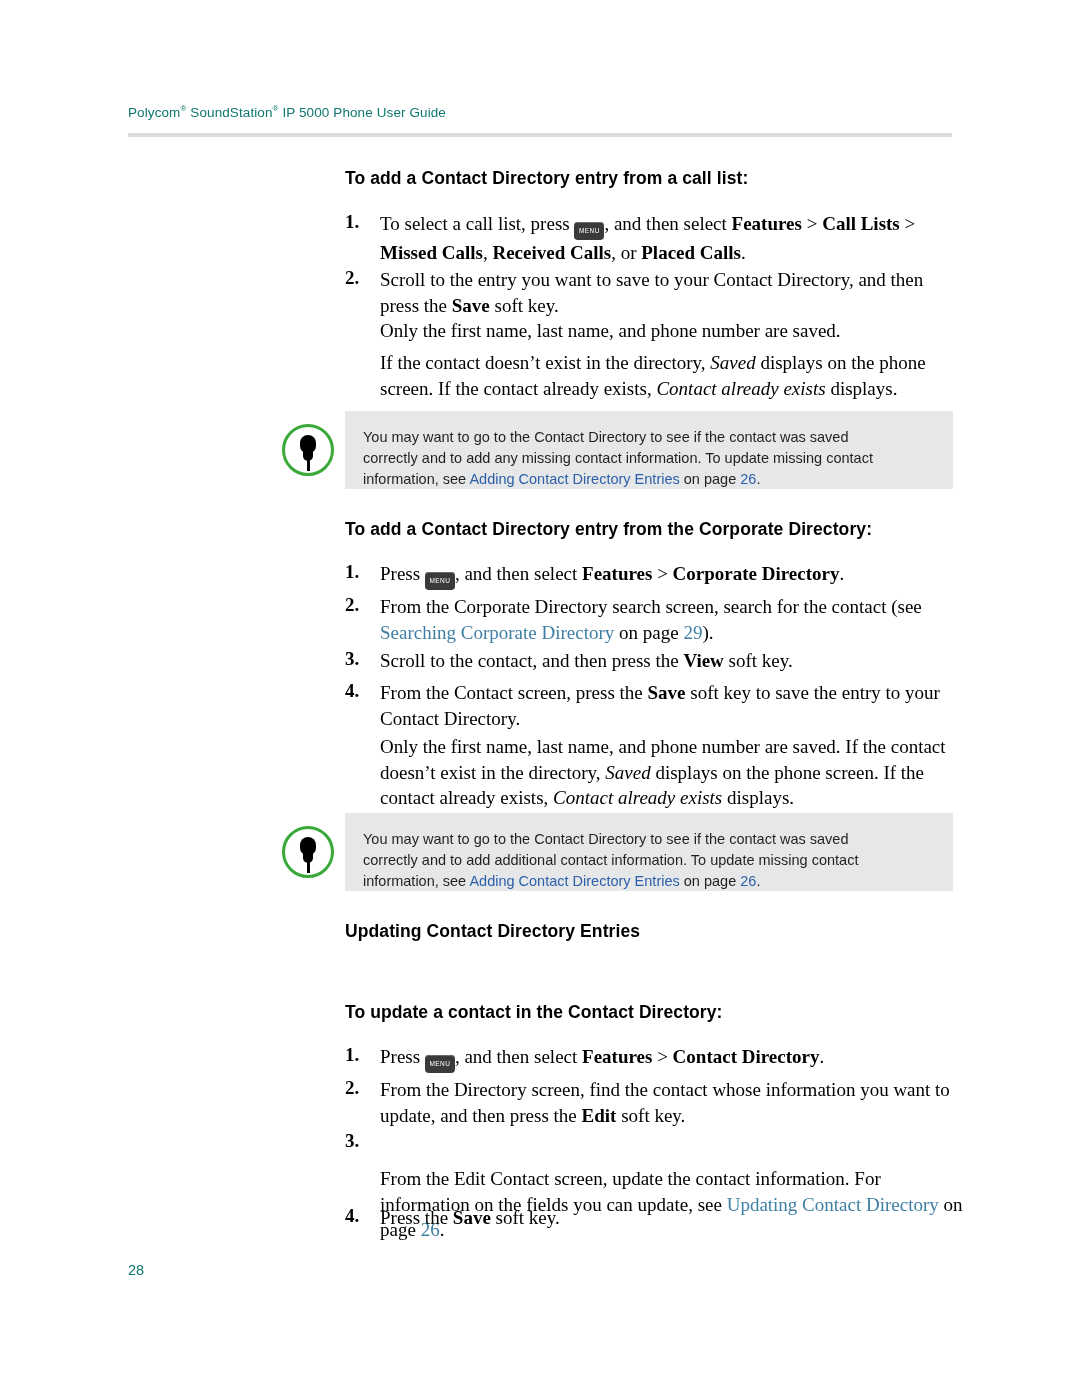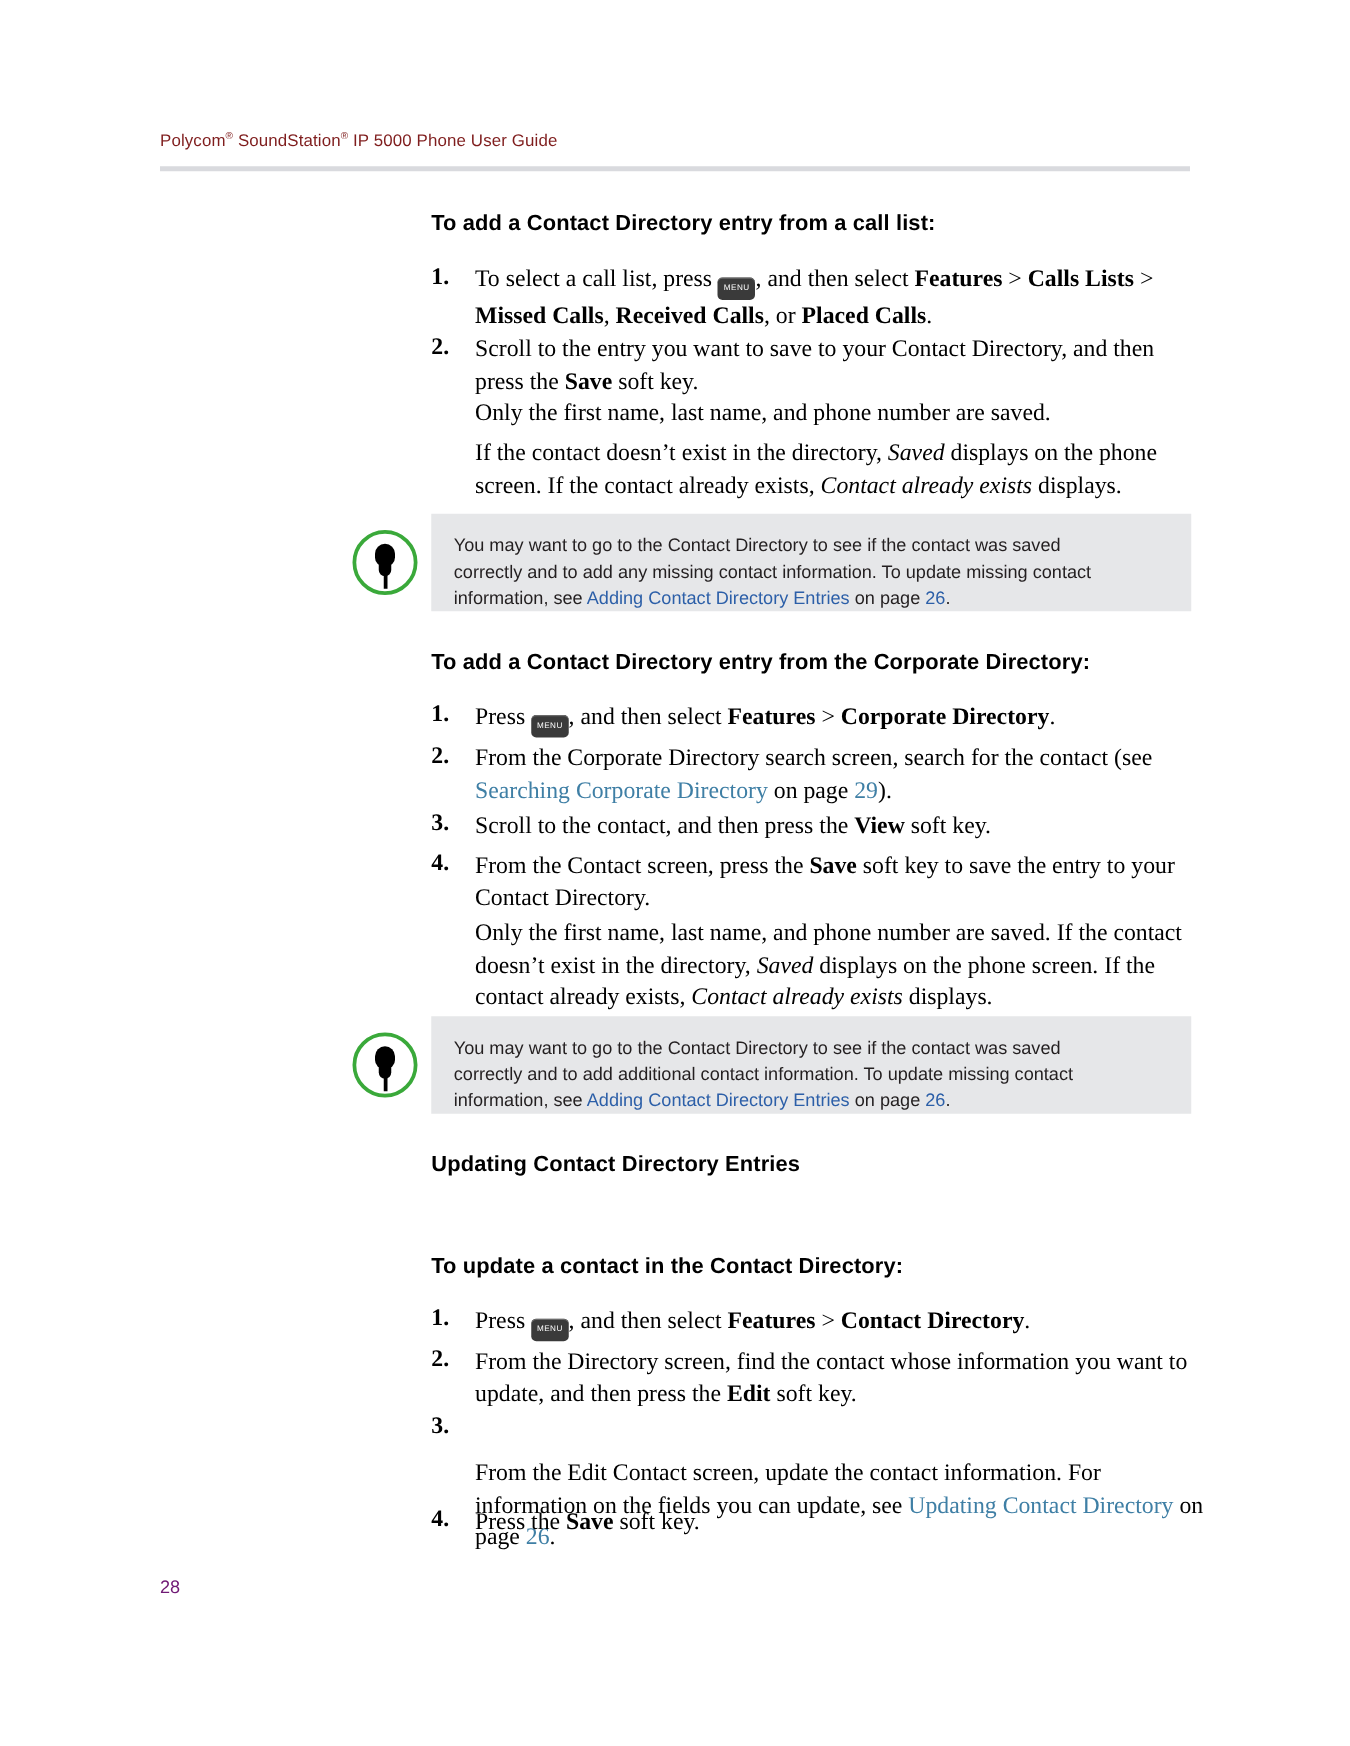--- a/index.html
+++ b/index.html
@@ -28,7 +28,7 @@
     width: 824px;
     font-family: "Liberation Sans", sans-serif;
     font-size: 13.5px;
-    color: #7f1d1d;
+    color: #0f766e;
     letter-spacing: 0.1px;
   }
   .header sup {

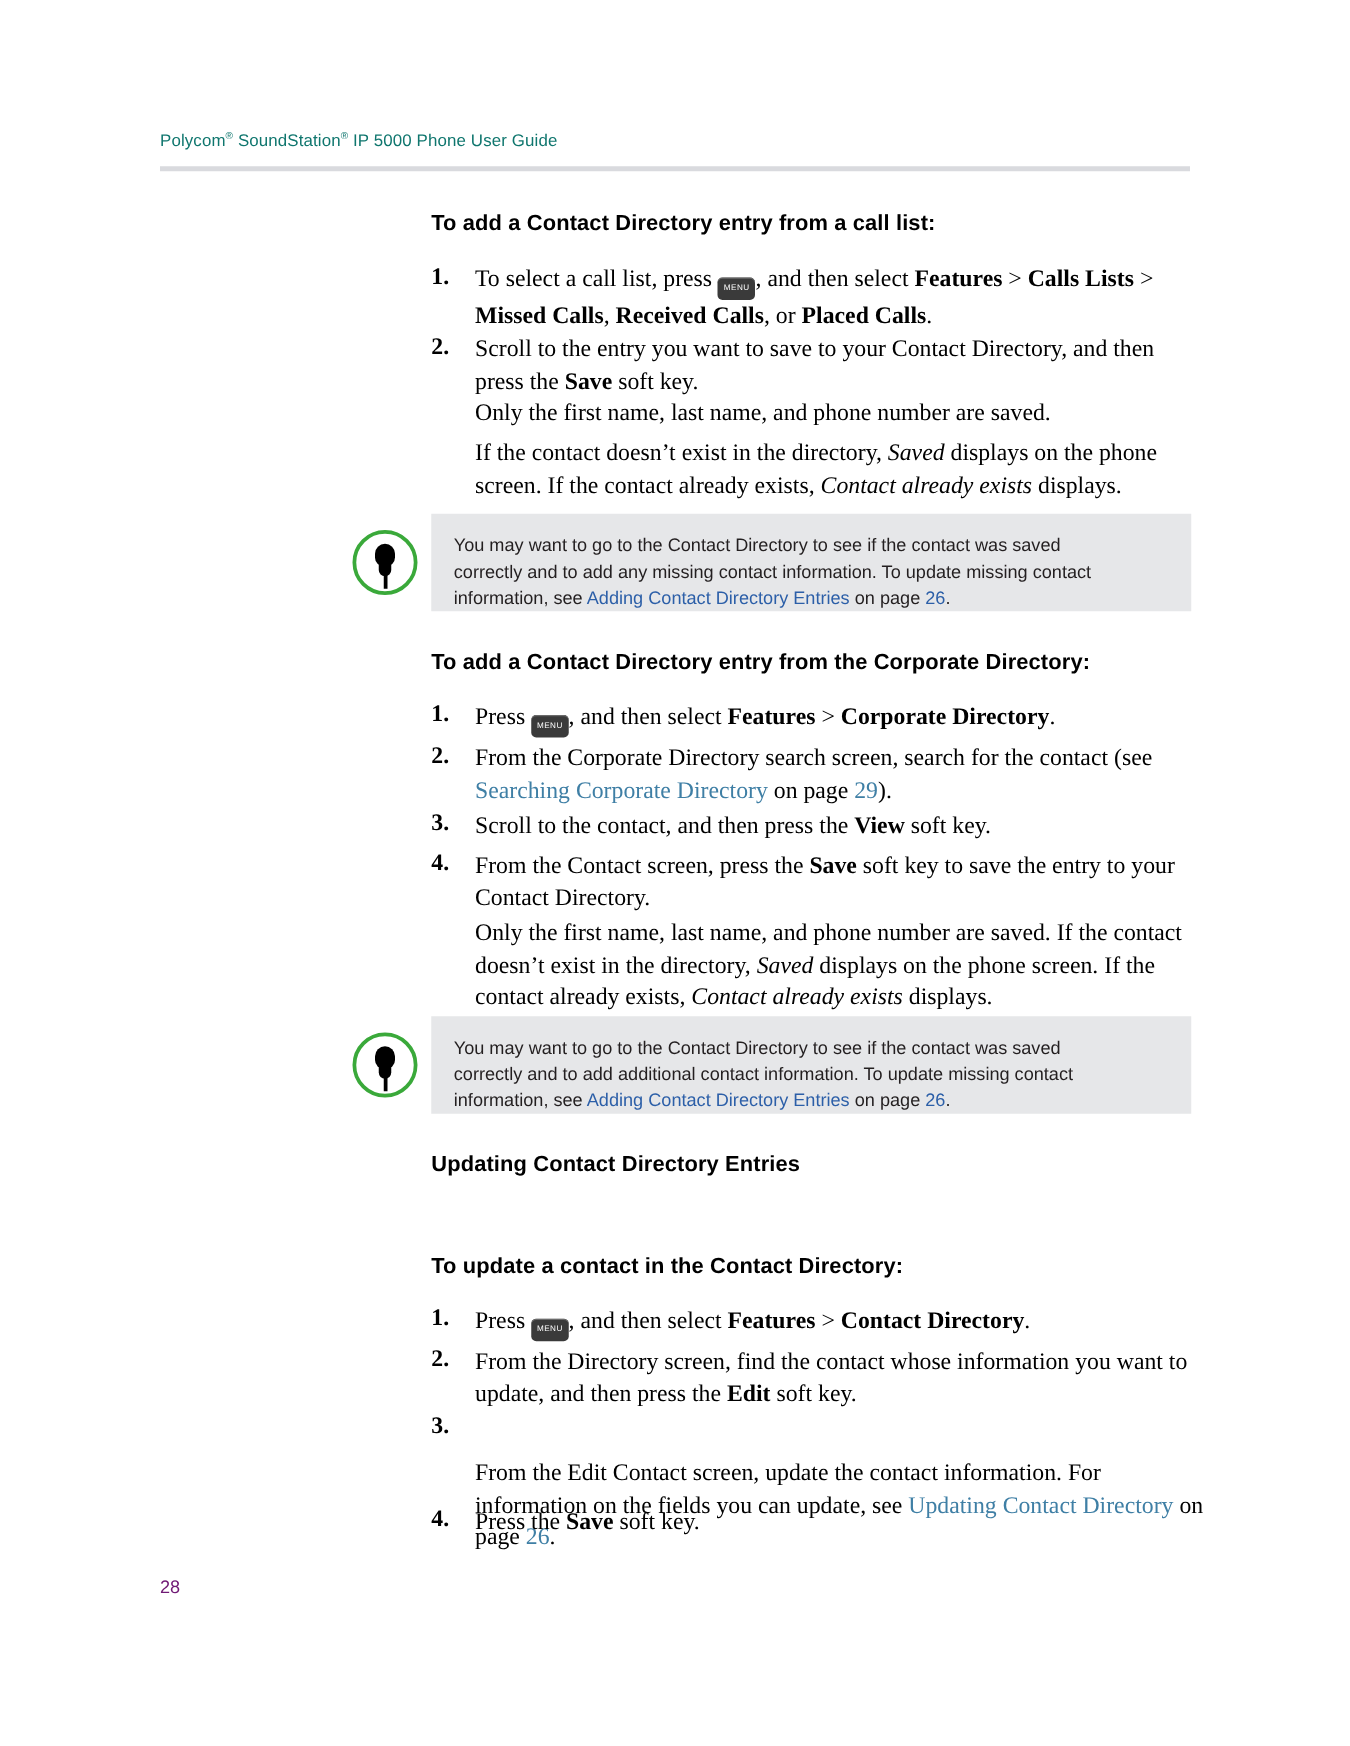--- a/index.html
+++ b/index.html
@@ -171,7 +171,7 @@
   <div class="num" style="left:345px; top:211px;">1.</div>
   <div class="txtblock" style="left:380px; top:211px; width:580px;">
     <span>To select a call list, press</span>
-    <span class="menukey">MENU</span><span>, and then select </span><b class="sans">Features</b><span> &gt; </span><b class="sans">Calls Lists</b><span> &gt; </span><b class="sans">Missed Calls</b><span>, </span><b class="sans">Received Calls</b><span>, or </span><b class="sans">Placed Calls</b><span>.</span>
+    <span class="menukey">MENU</span><span>, and then select </span><b class="sans">Features</b><span> &gt; </span><b class="sans">Call Lists</b><span> &gt; </span><b class="sans">Missed Calls</b><span>, </span><b class="sans">Received Calls</b><span>, or </span><b class="sans">Placed Calls</b><span>.</span>
   </div>
 
   <div class="num" style="left:345px; top:267px;">2.</div>

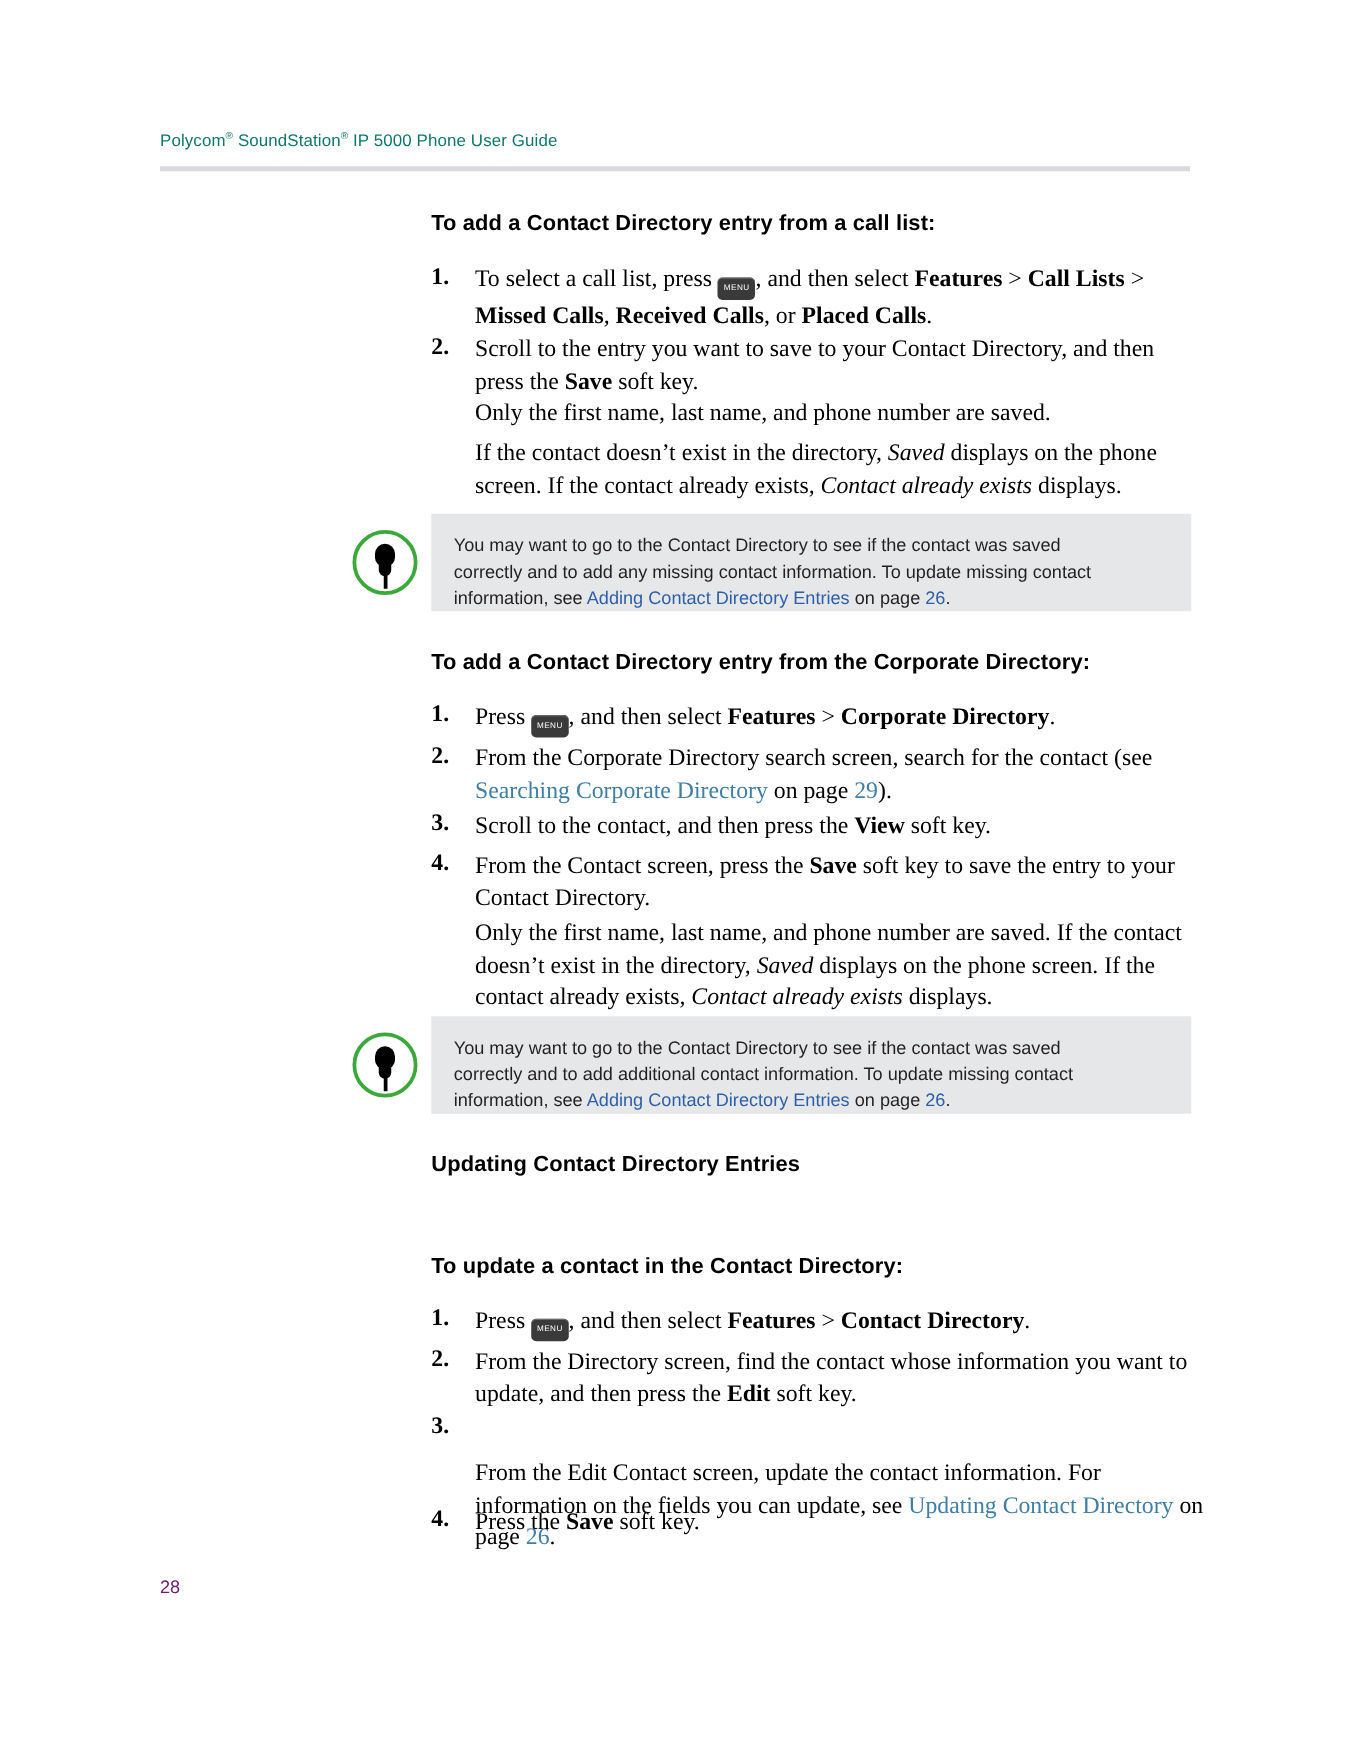--- a/index.html
+++ b/index.html
@@ -147,7 +147,7 @@
     top: 1262px;
     font-family: "Liberation Sans", sans-serif;
     font-size: 14.5px;
-    color: #701a75;
+    color: #0f766e;
   }
   .txtblock {
     position: absolute;

